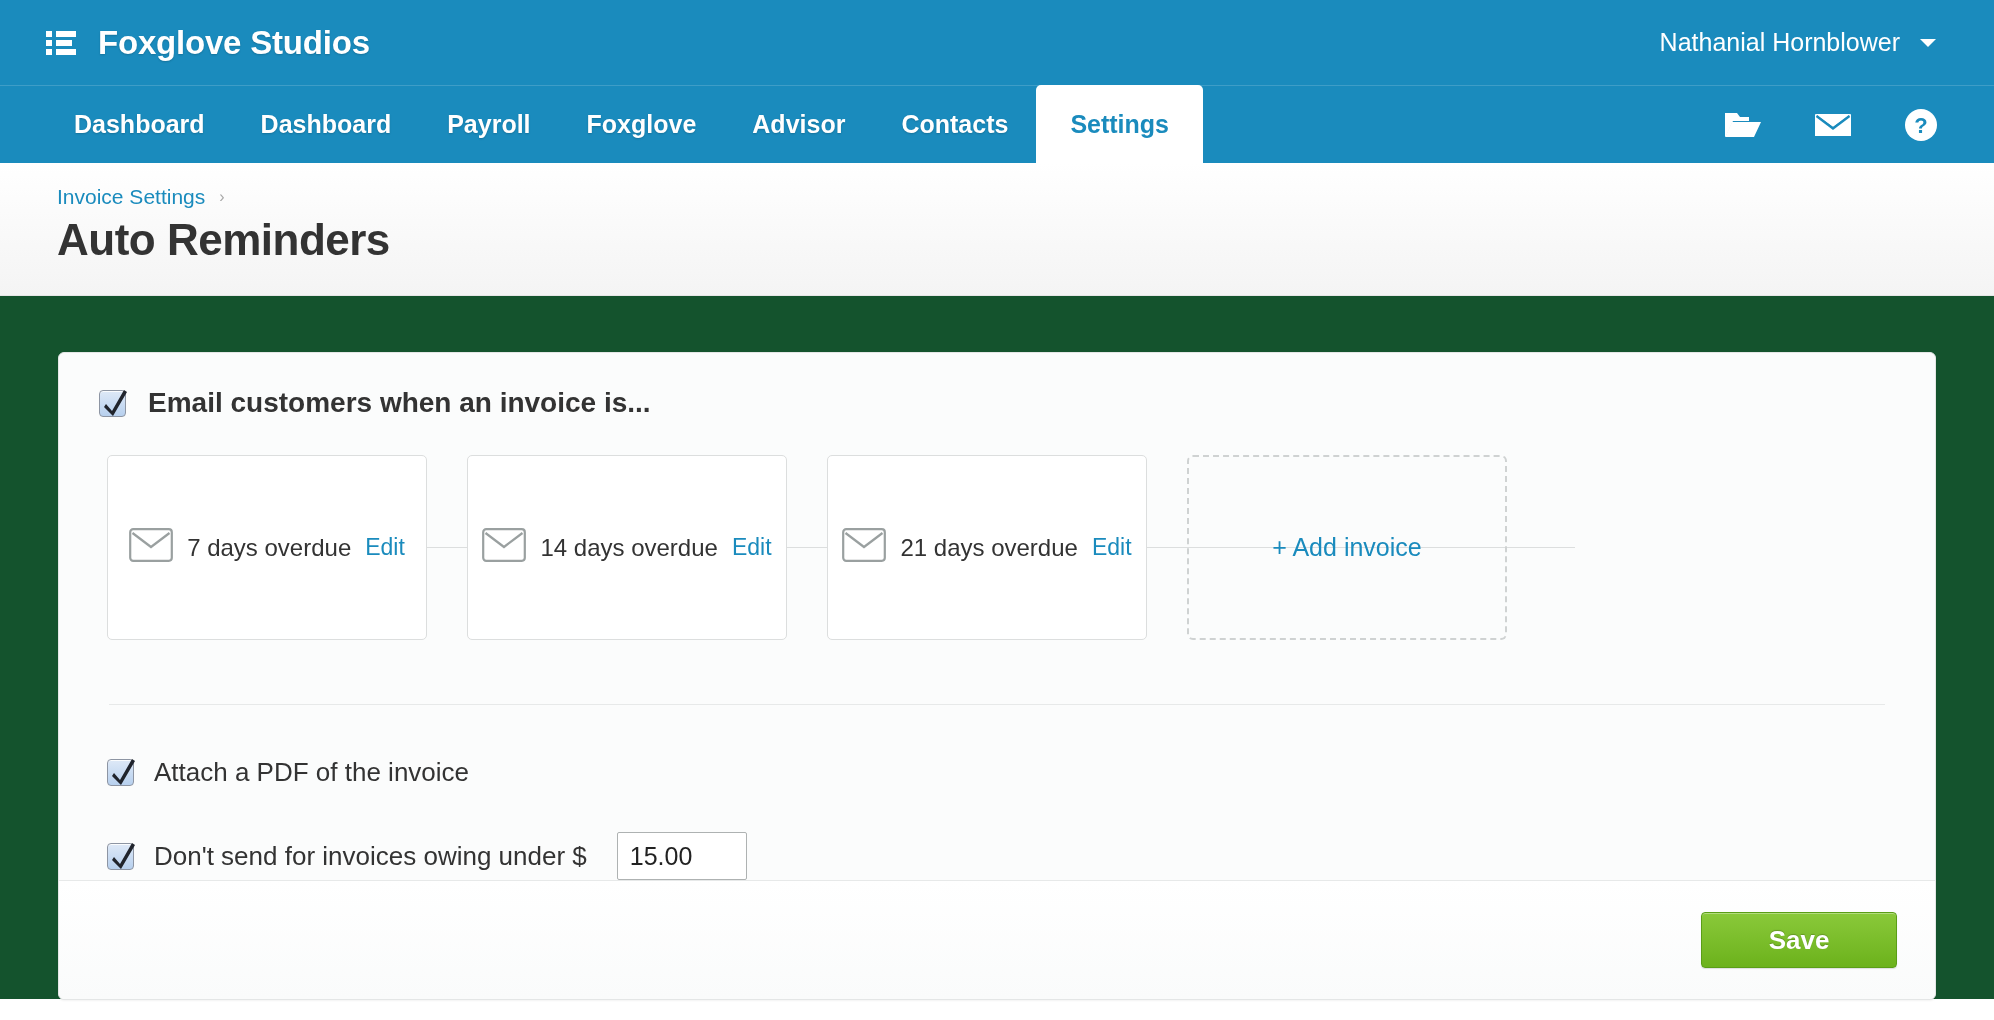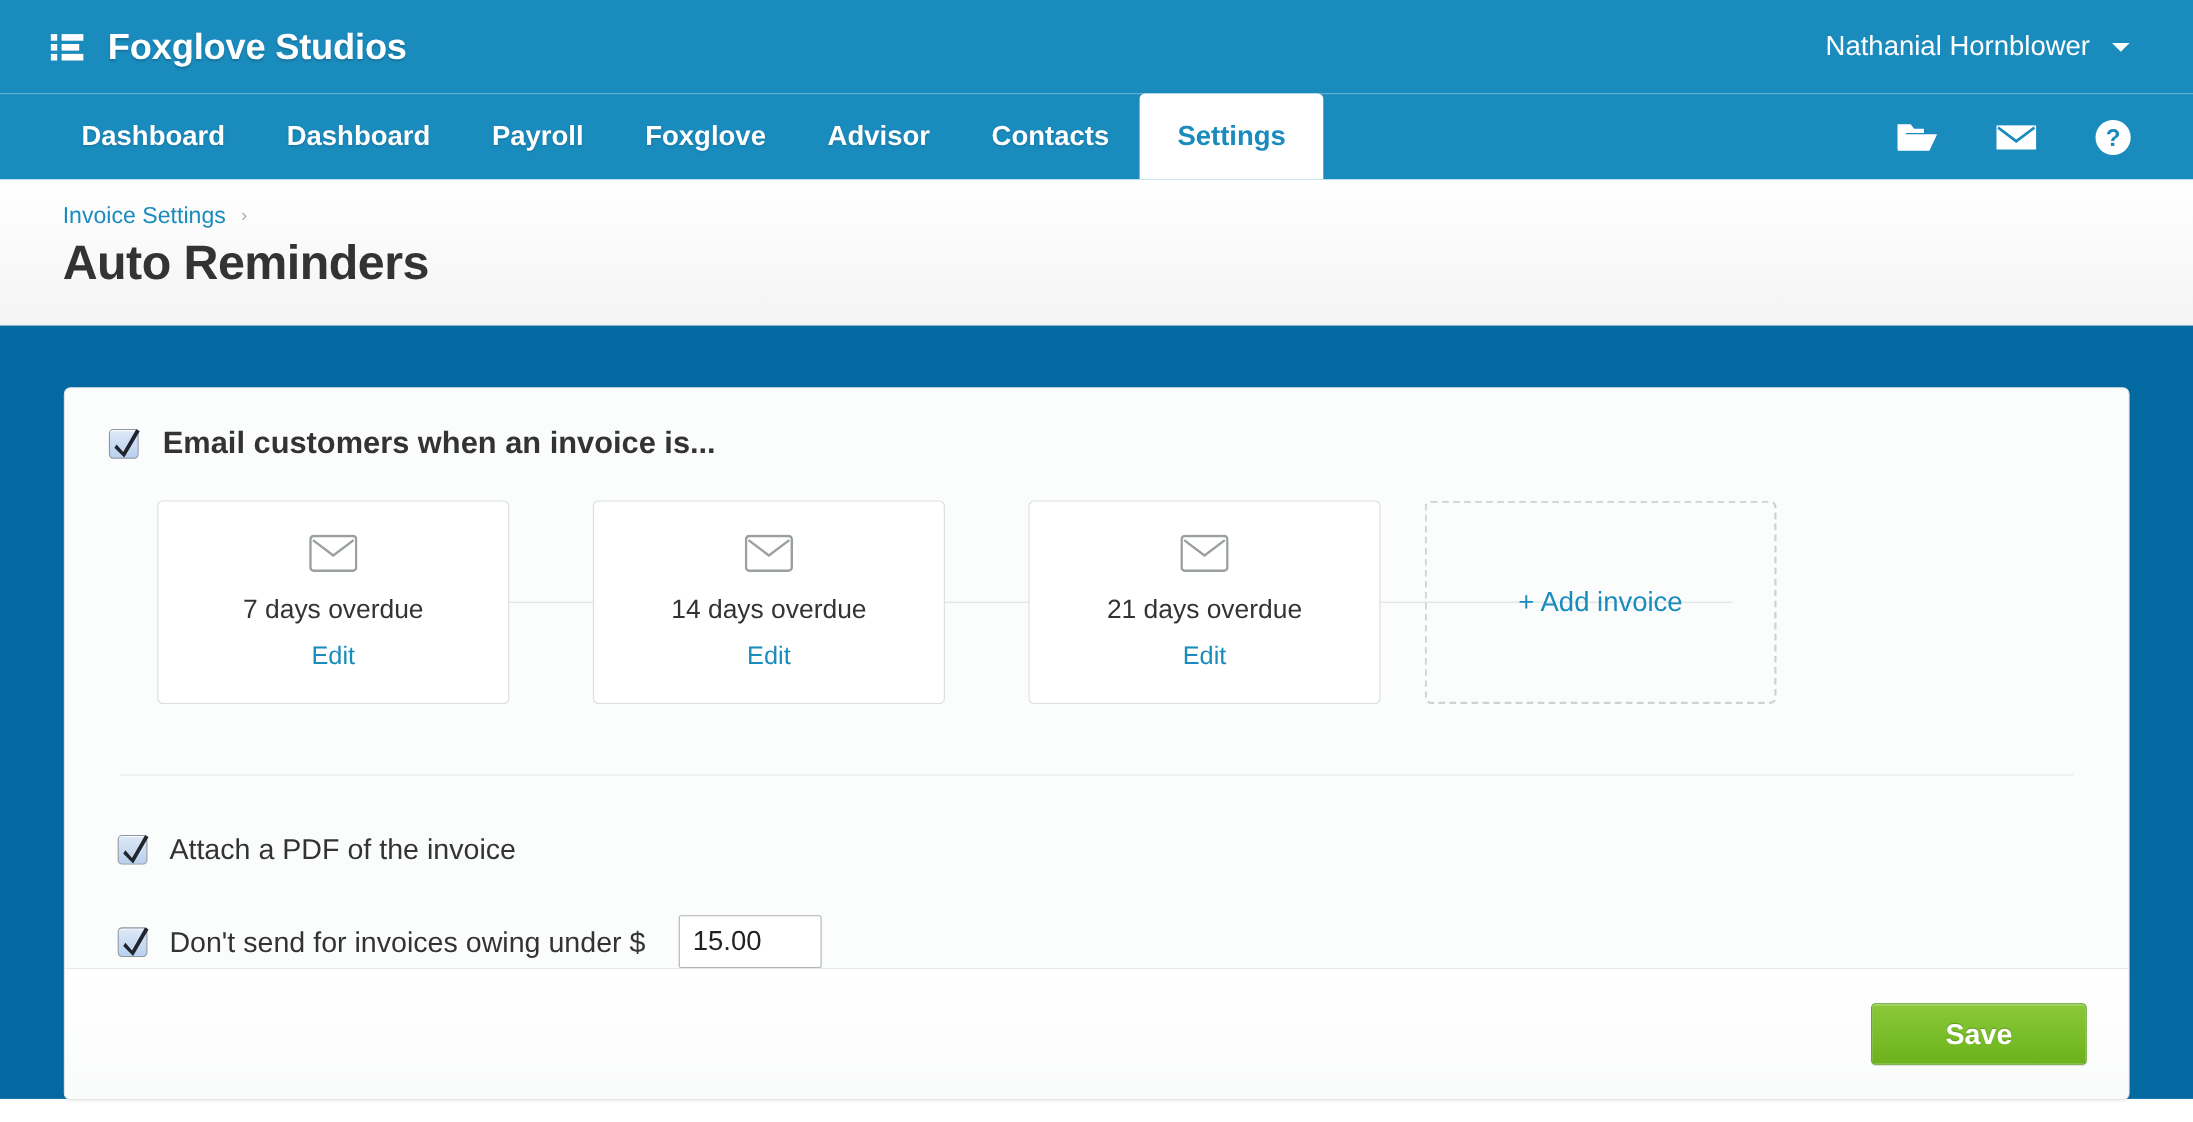--- a/index.html
+++ b/index.html
@@ -135,7 +135,7 @@
 
   
   .pagebody {
-    background: #0369a1;
+    background: #14532d;
     height: 703px;
     padding: 56px 58px 0 58px;
   }

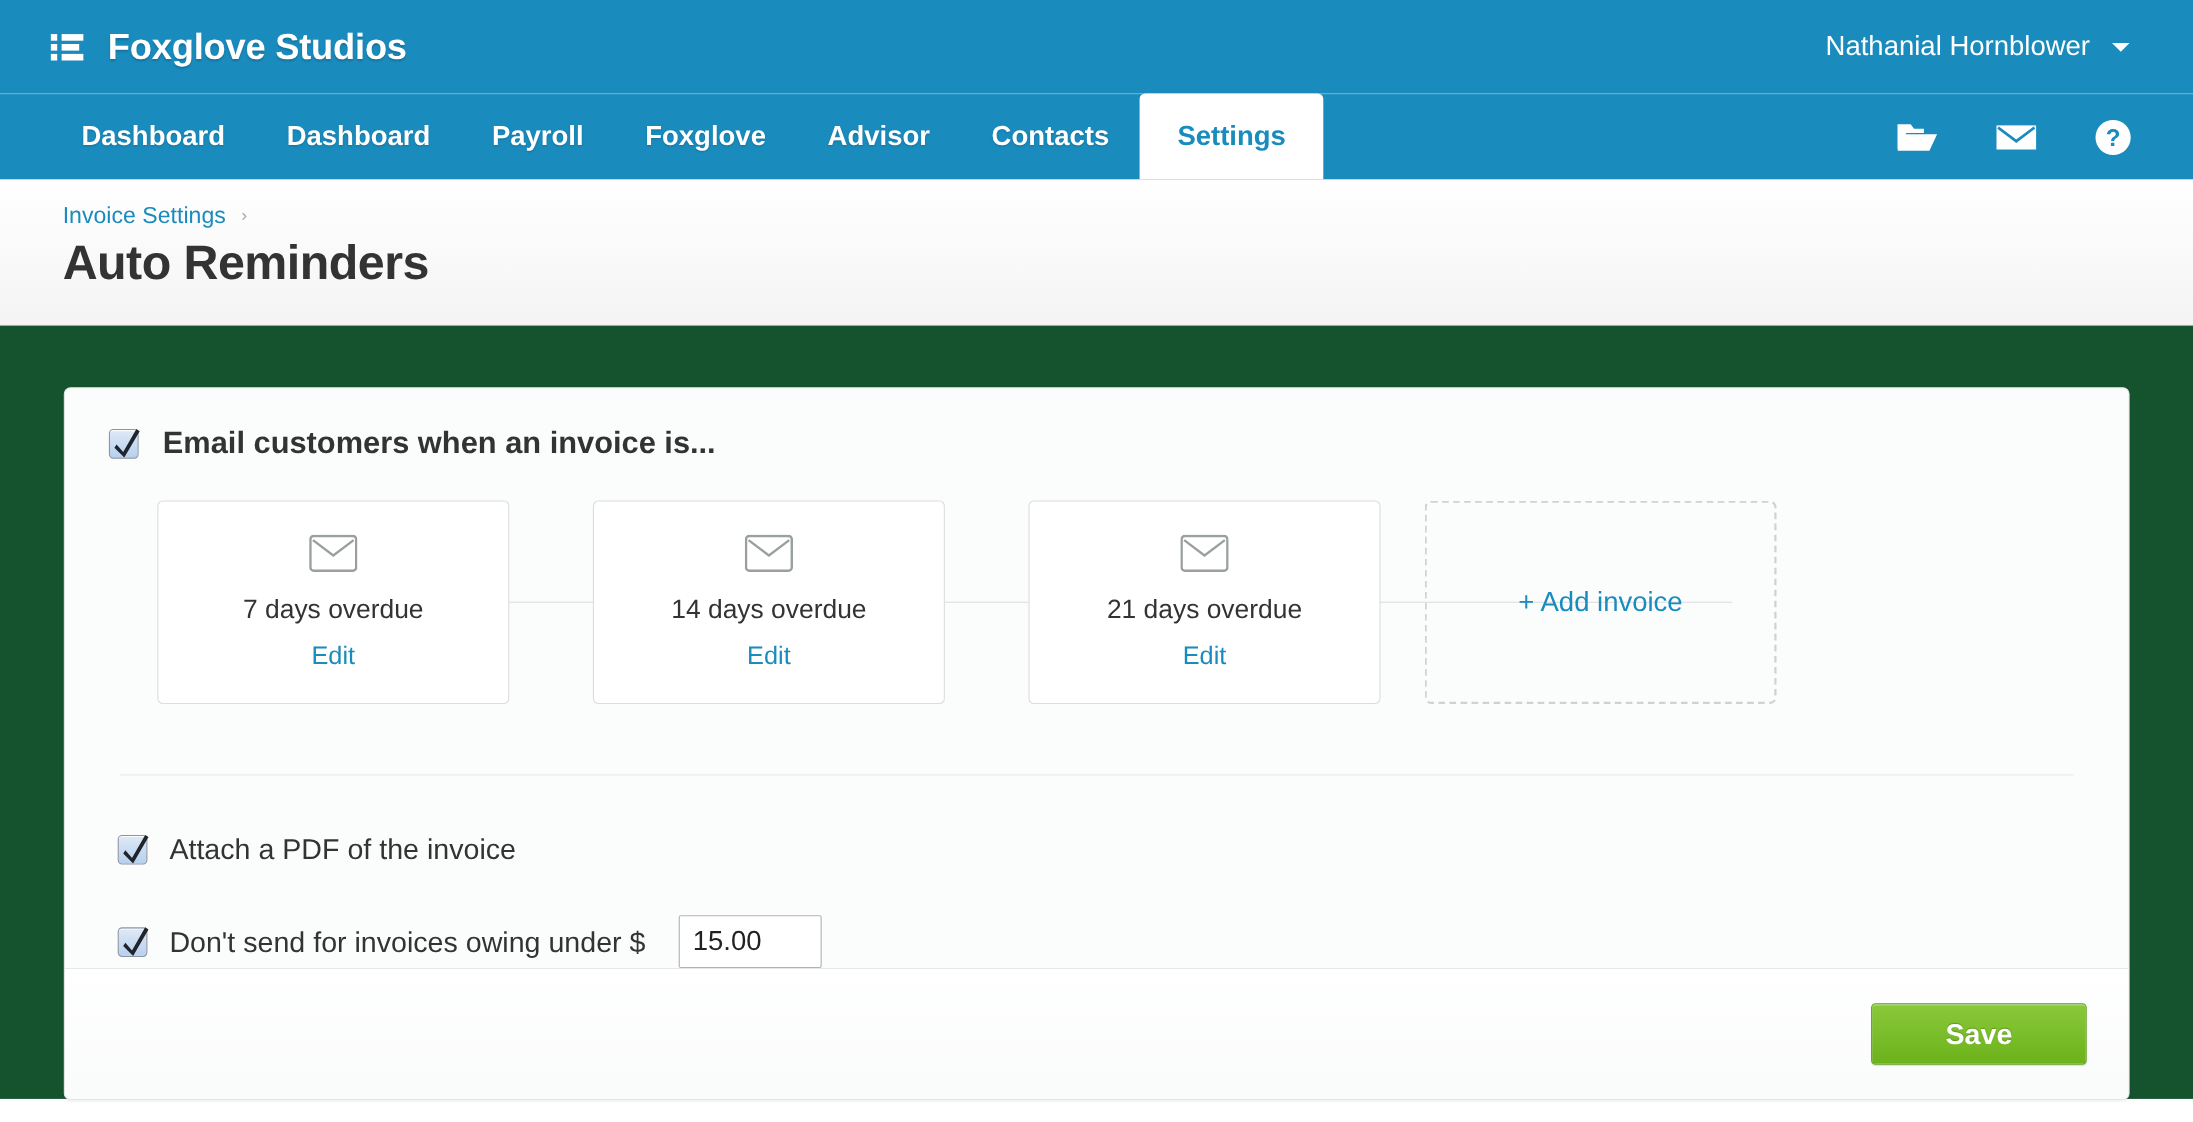--- a/index.html
+++ b/index.html
@@ -198,14 +198,13 @@
     border: 1px solid #dcdede;
     border-radius: 5px;
     display: flex;
-    flex-direction: column;
+    flex-direction: row;
     align-items: center;
     justify-content: center;
     gap: 14px;
     position: relative;
     z-index: 1;
     cursor: pointer;
-    margin-left: 36px;
   }
   .rcard .env { margin-bottom: 2px; }
   .rcard .rlabel { font-size: 24px; color: #333333; }

